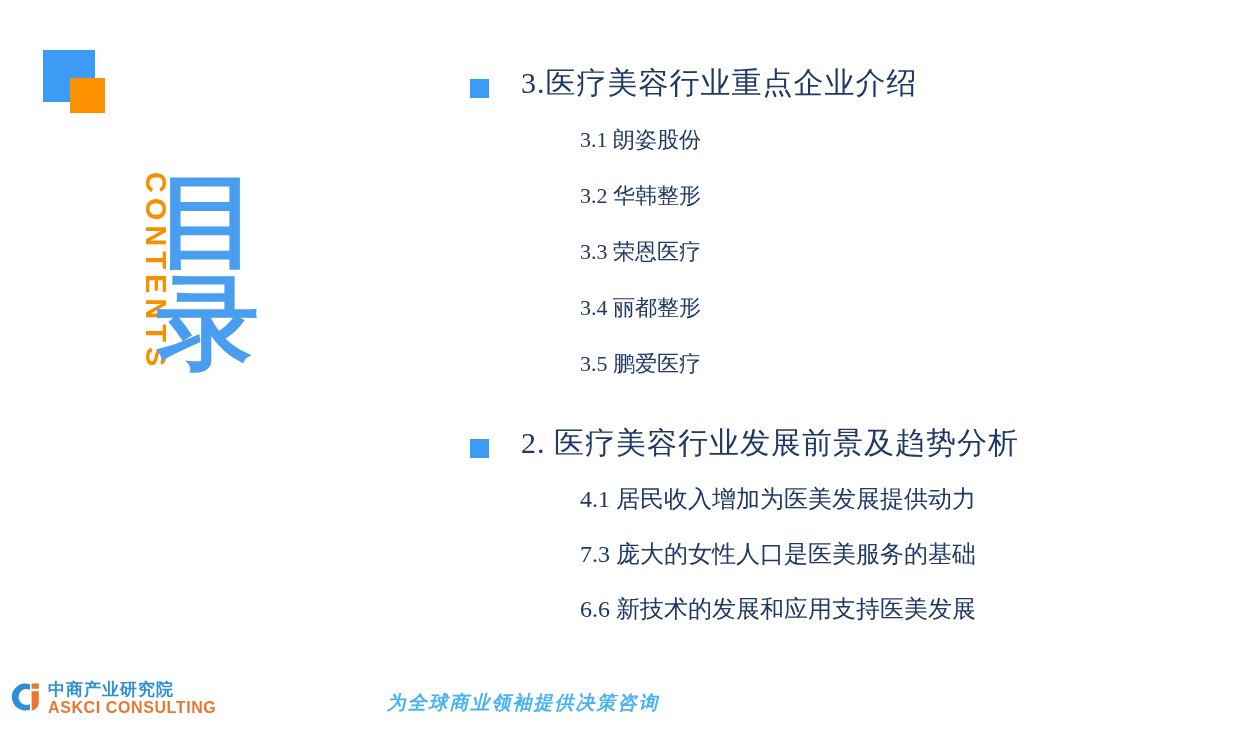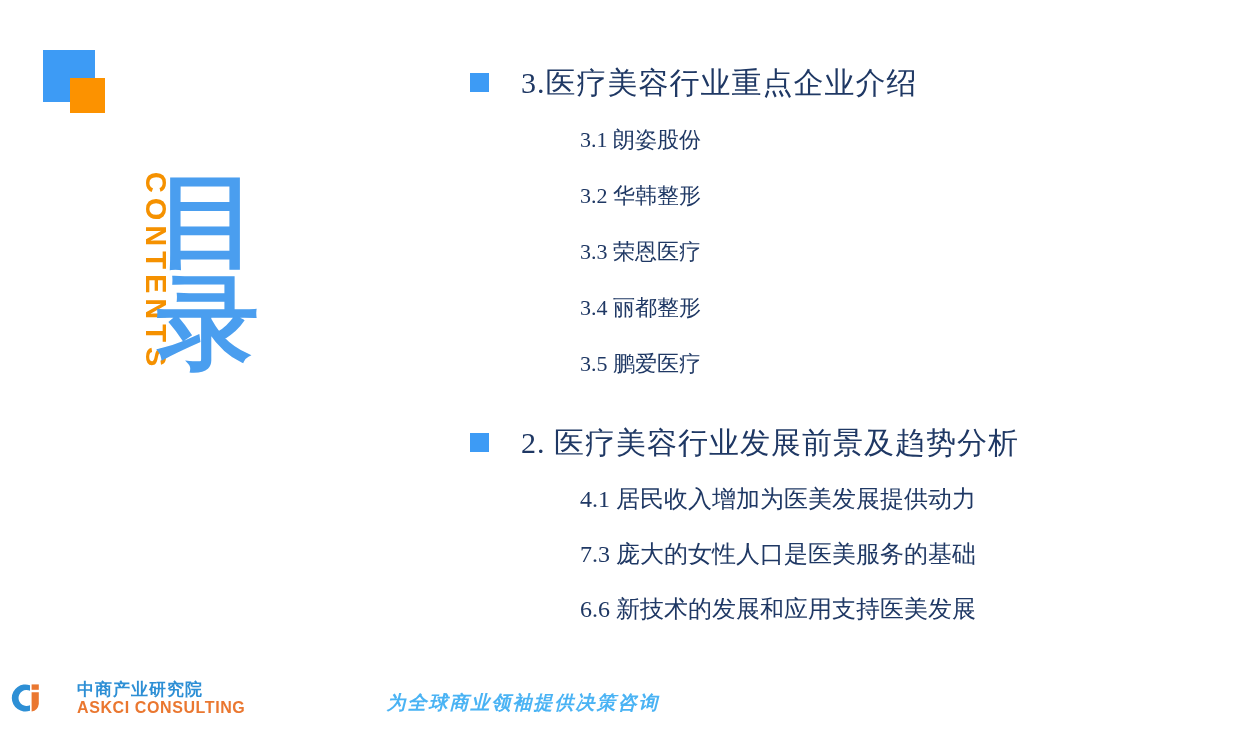--- a/index.html
+++ b/index.html
@@ -42,7 +42,7 @@
 
   
   .toc{position:absolute;left:470px;top:62px;width:740px;}
-  .toc-section{display:flex;align-items:flex-start;margin:0;}
+  .toc-section{display:flex;align-items:center;margin:0;}
   .toc-bullet{
     width:19px;height:19px;background:#3d9bf5;
     flex:0 0 19px;margin-top:11px;margin-right:32px;

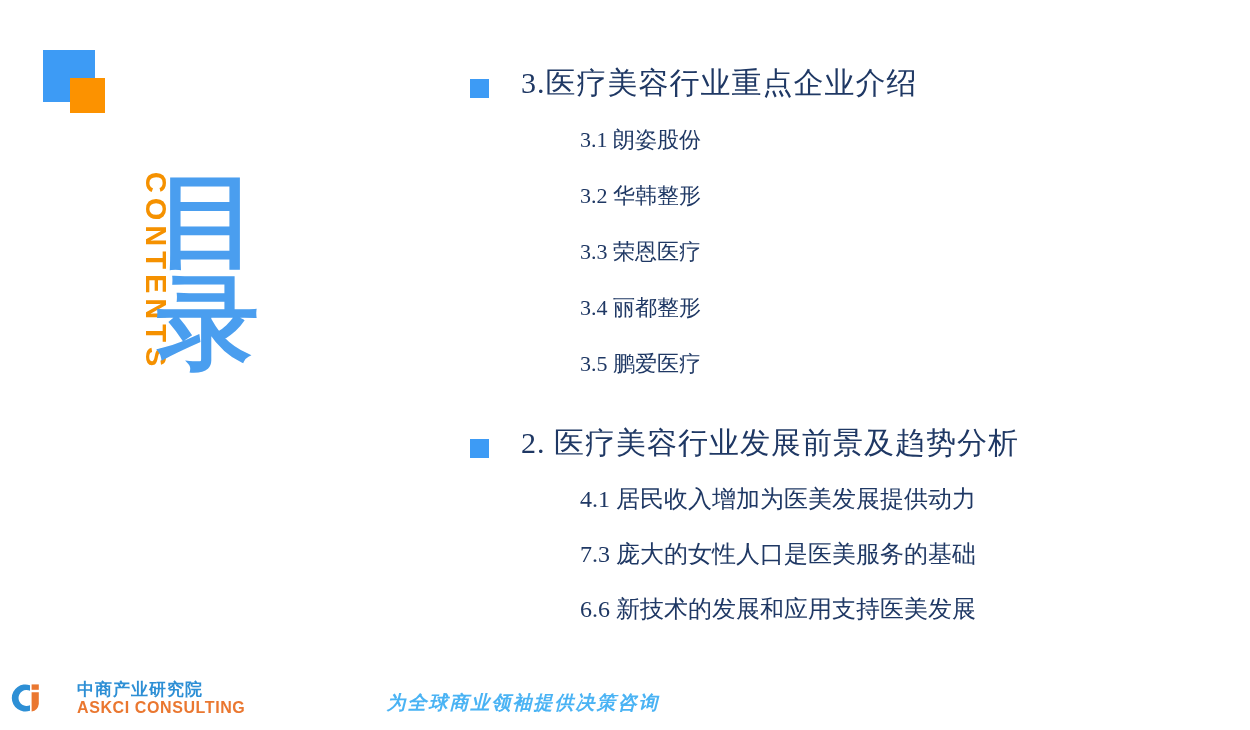--- a/index.html
+++ b/index.html
@@ -67,7 +67,7 @@
 
   
   .footer{position:absolute;left:0;top:674px;width:1250px;height:56px;}
-  .logo{position:absolute;left:8px;top:6px;display:flex;align-items:center;gap:29px;}
+  .logo{position:absolute;left:8px;top:6px;display:flex;}
   .logo-mark{width:34px;height:34px;position:relative;margin-right:6px;}
   .logo-text{display:flex;flex-direction:column;justify-content:center;}
   .logo-cn{

